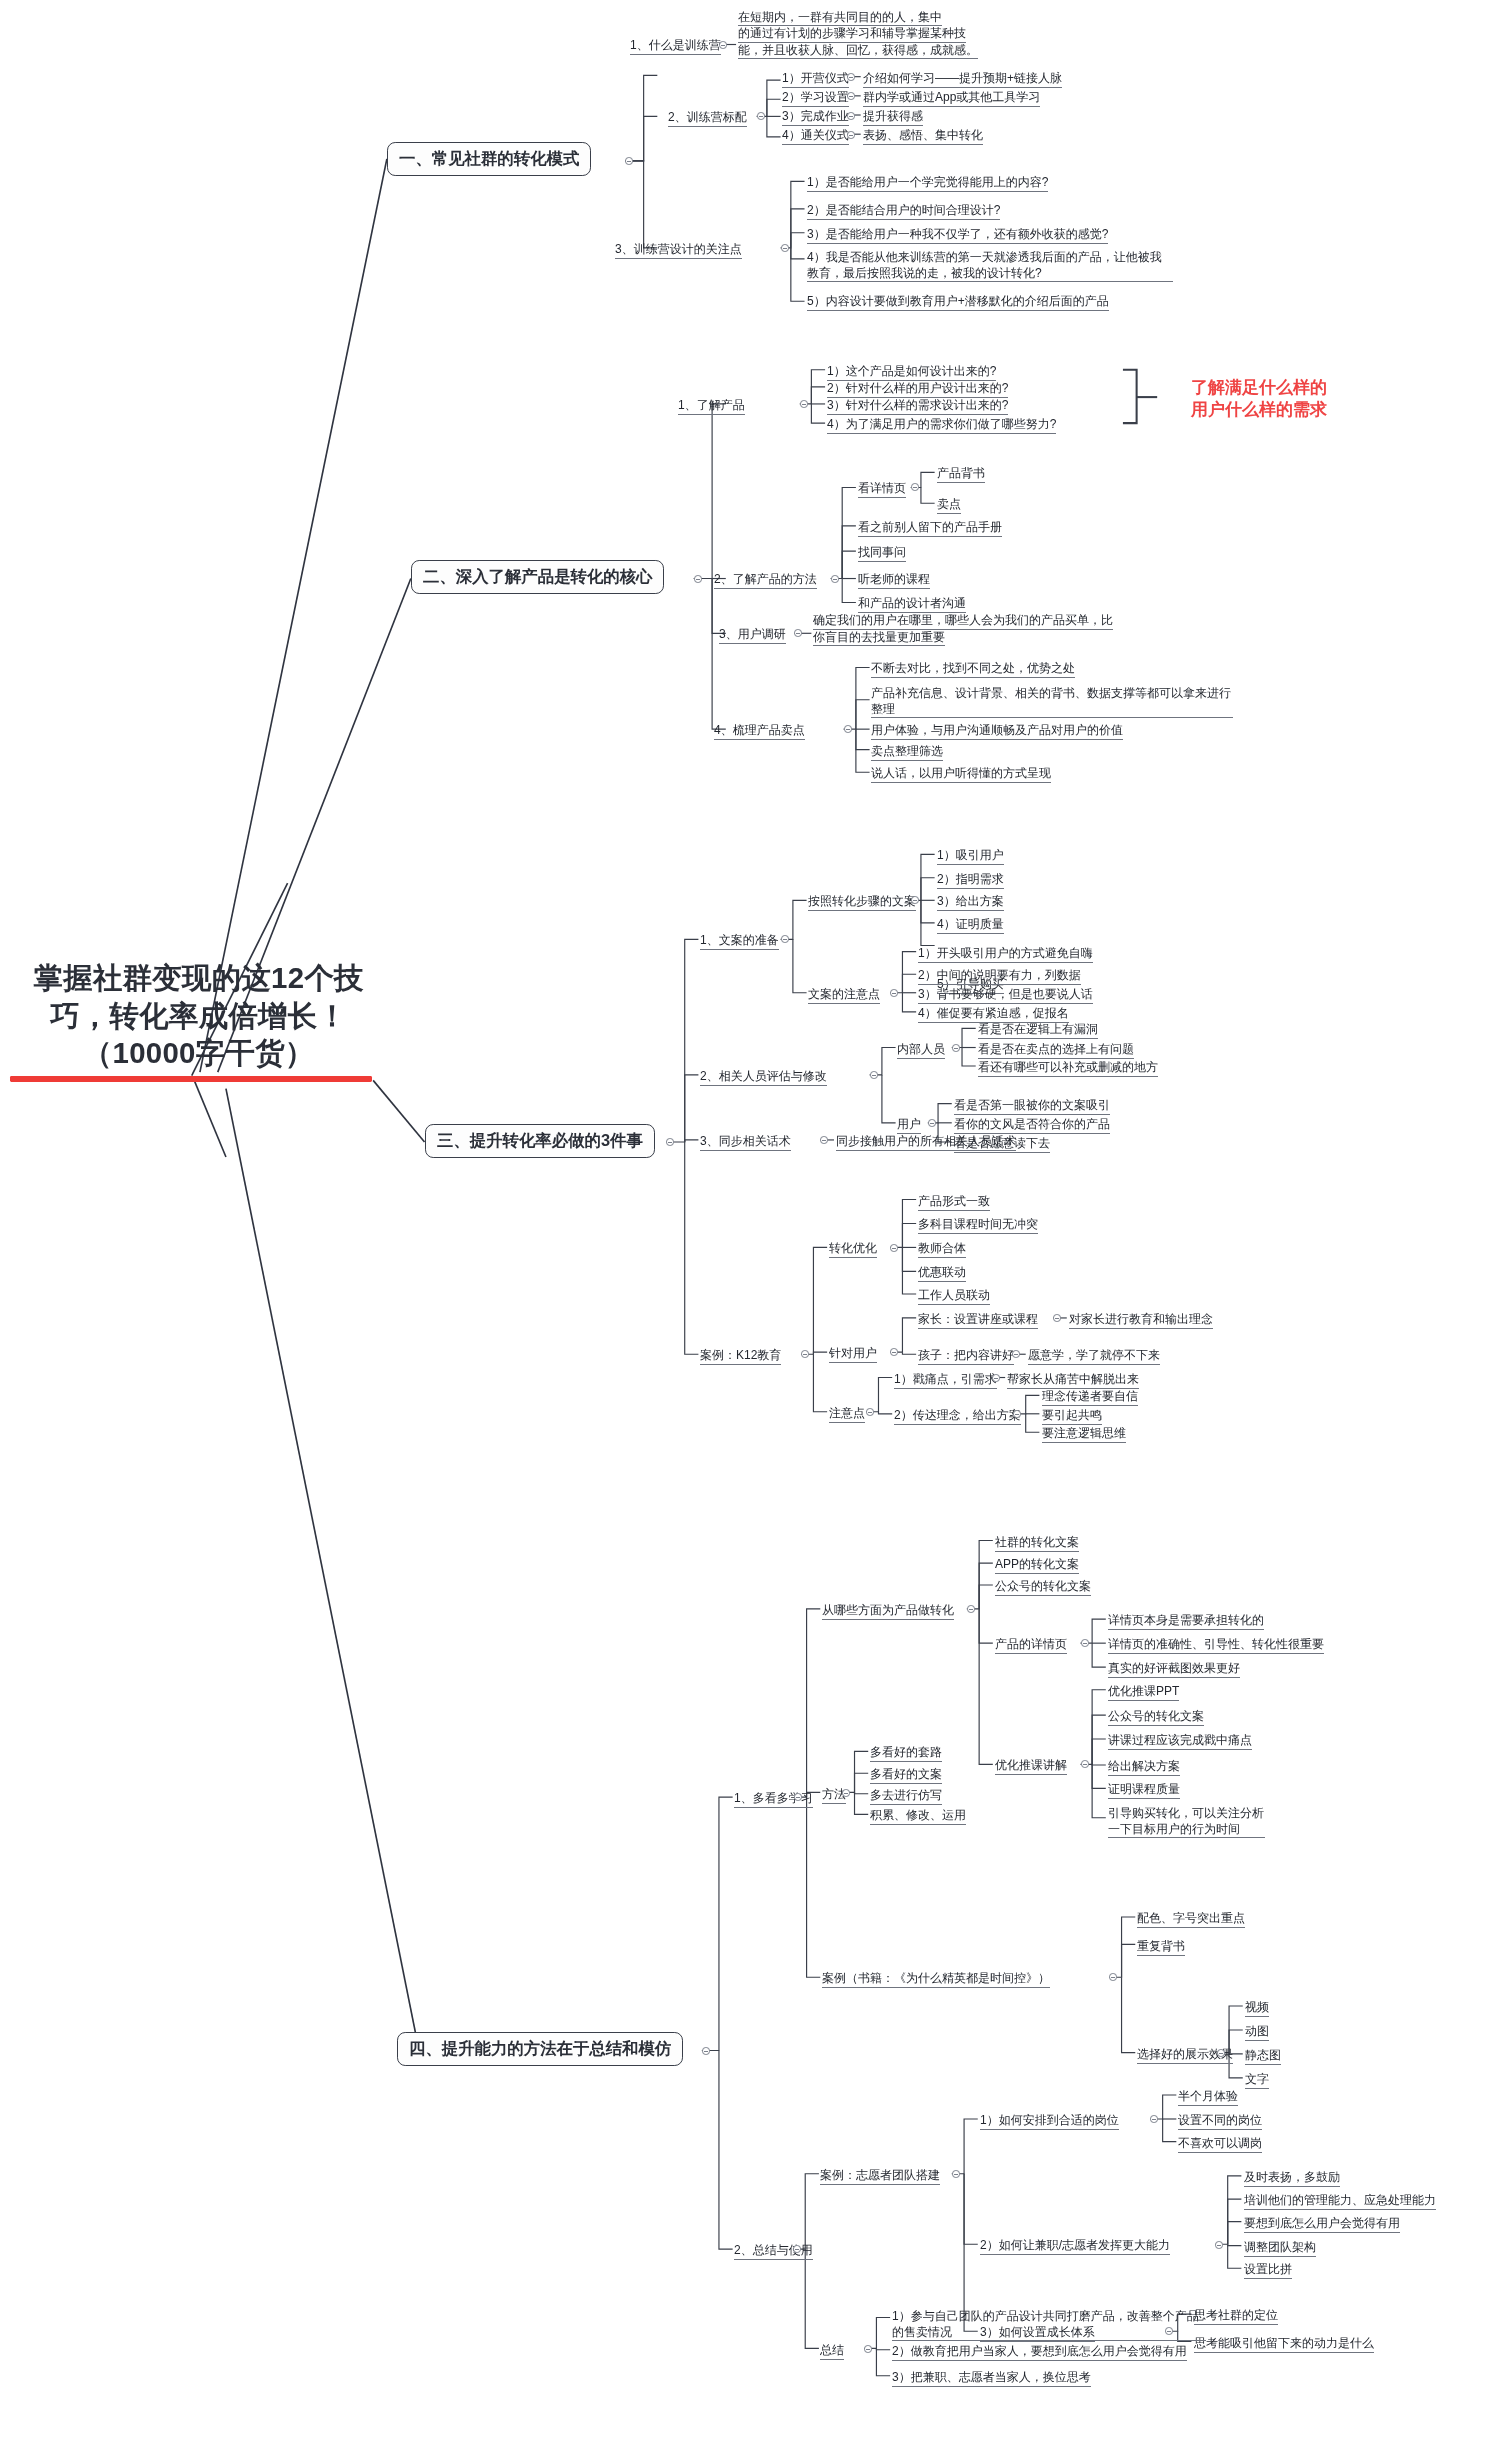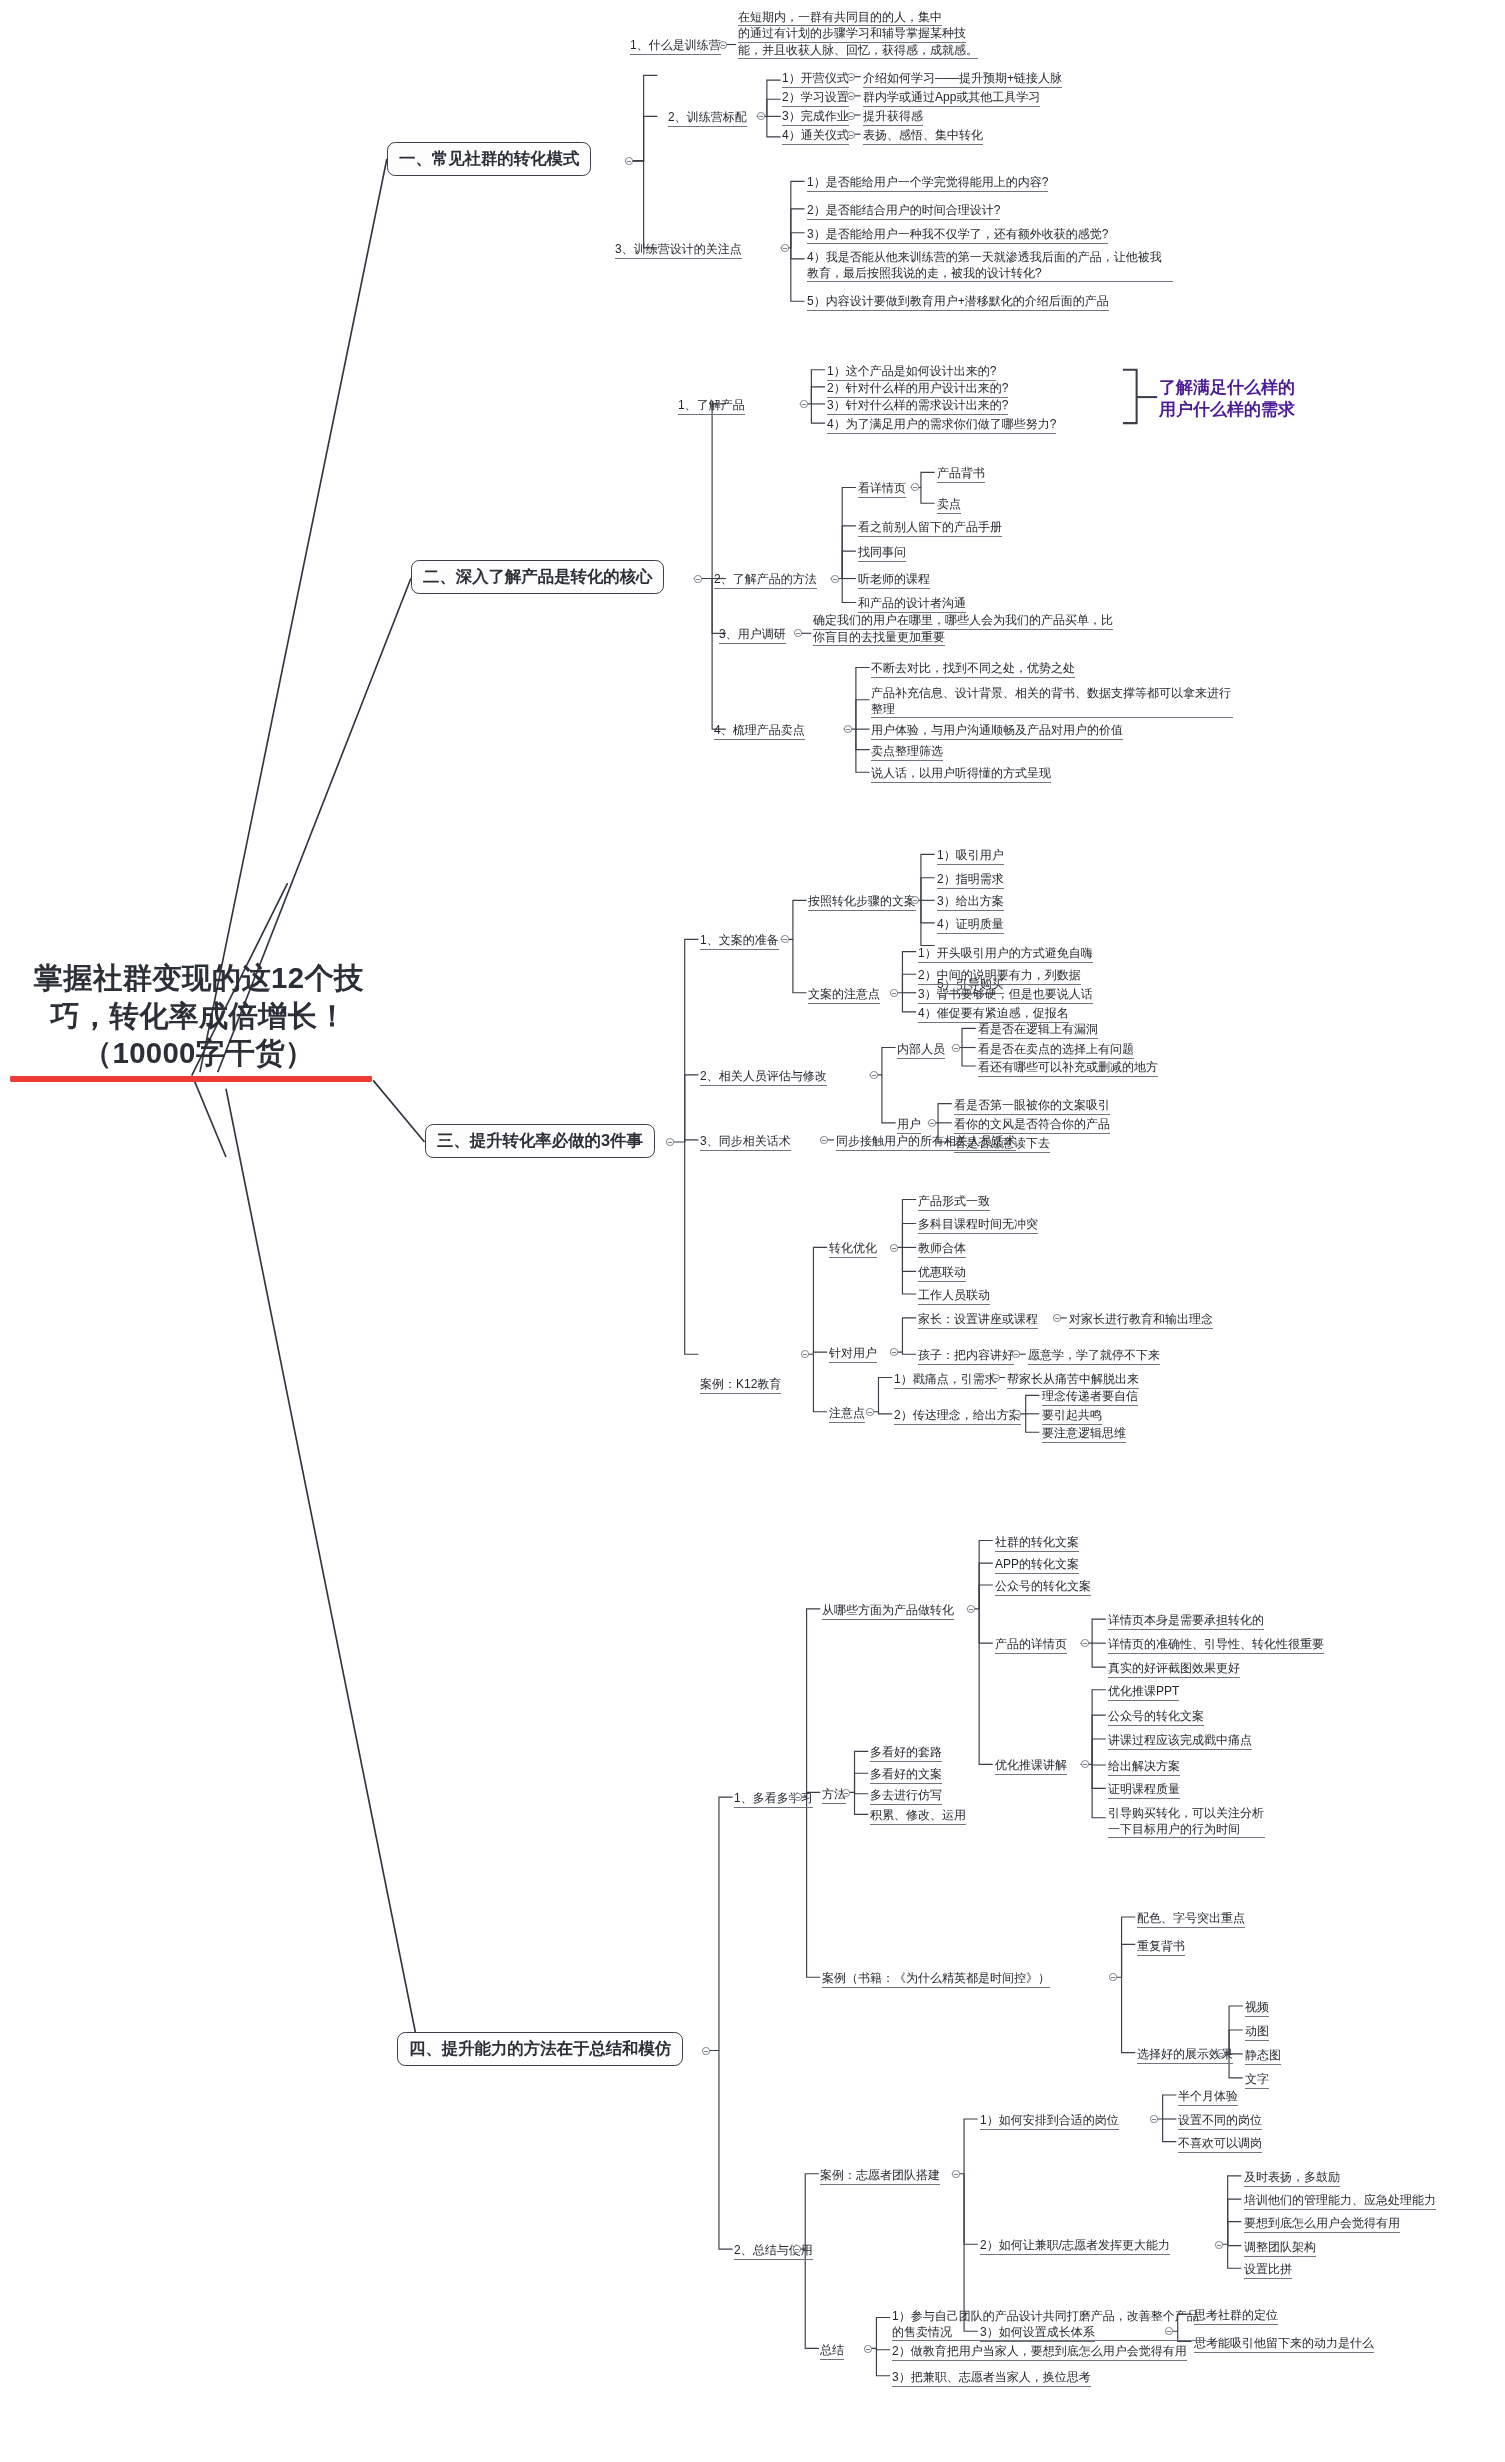--- a/index.html
+++ b/index.html
@@ -73,9 +73,10 @@
     position: absolute;
     font-size: 17px;
     font-weight: bold;
-    color: #4c1d95;
+    color: #ef4444;
     line-height: 1.28;
     white-space: nowrap;
+    margin-left: 32px;
   }
   
   .hdl {

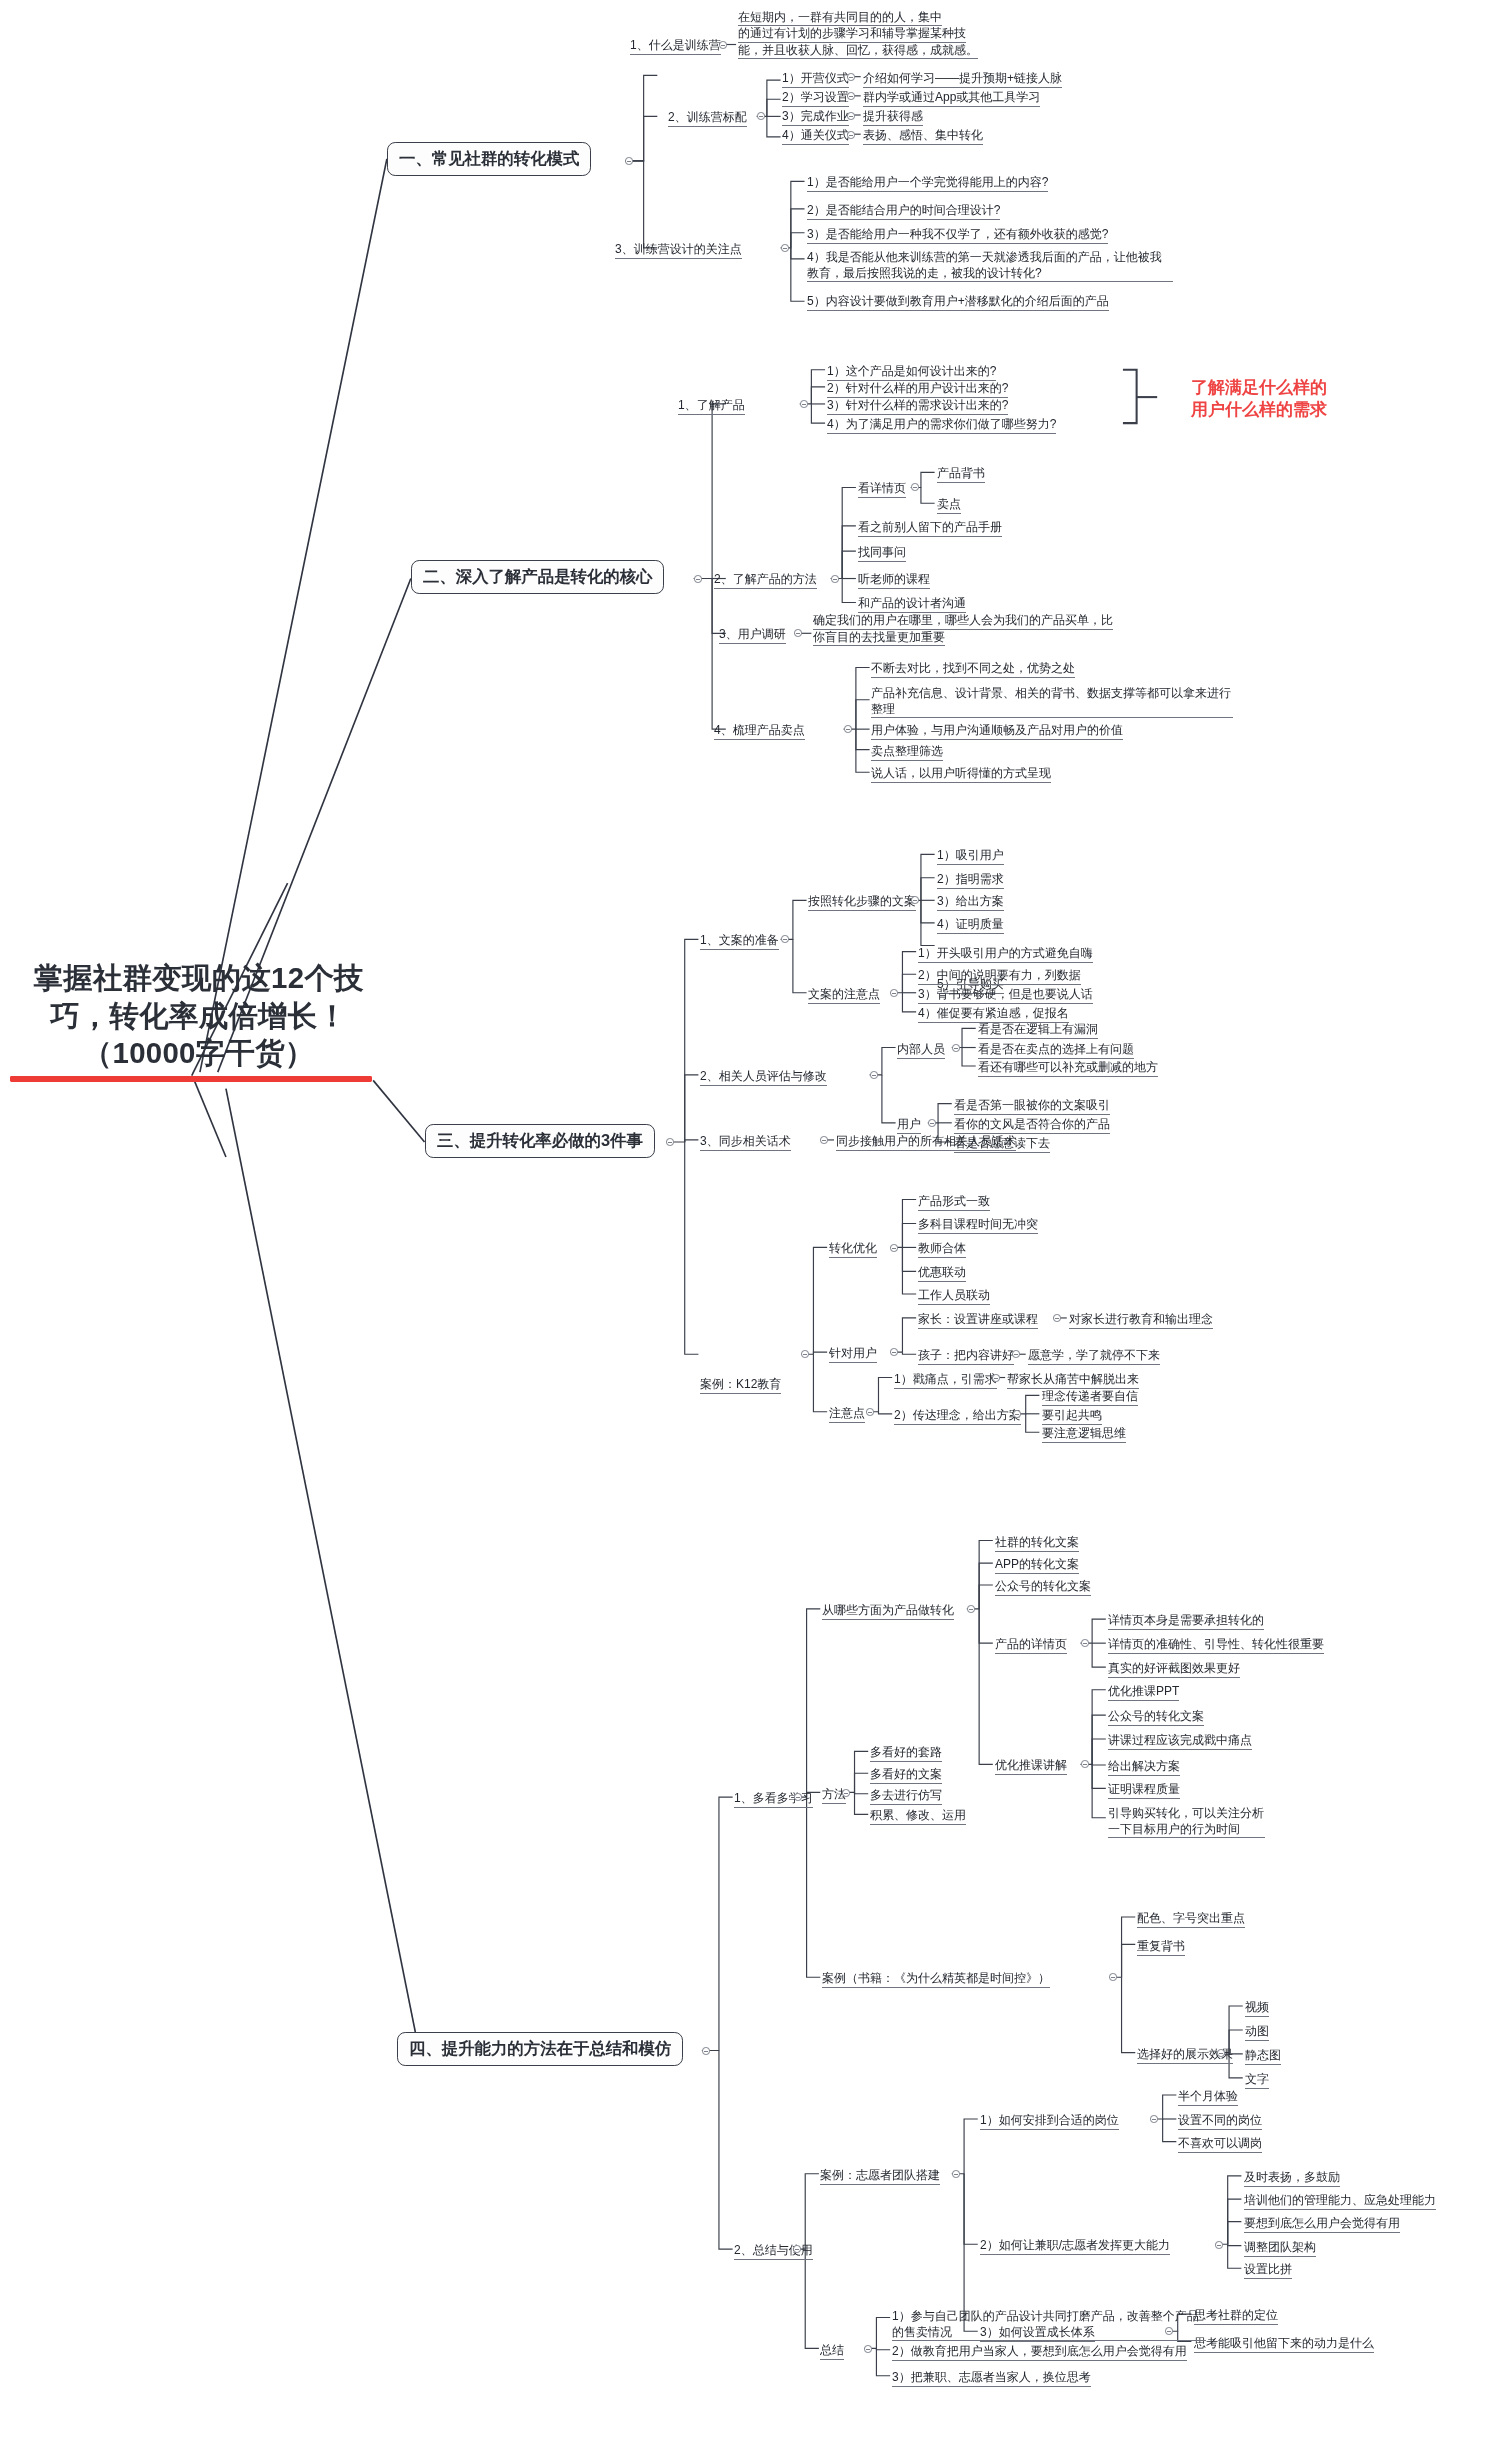--- a/index.html
+++ b/index.html
@@ -550,7 +550,7 @@
     <span class="u" style="border-bottom: 1px solid rgb(111, 116, 127); display: block; width: fit-content;">同步接触用户的所有相关人员话术</span>
   </div>
 
-  <div class="nd" style="left:700px; top:1348px;margin-top:29px;">
+  <div class="nd" style="left:700px; top:1348px;">
     <span class="u" style="border-bottom: 1px solid rgb(111, 116, 127); display: block; width: fit-content;">案例：K12教育</span>
   </div>
   <div class="hdl" style="left:801px; top:1350px;"></div>

